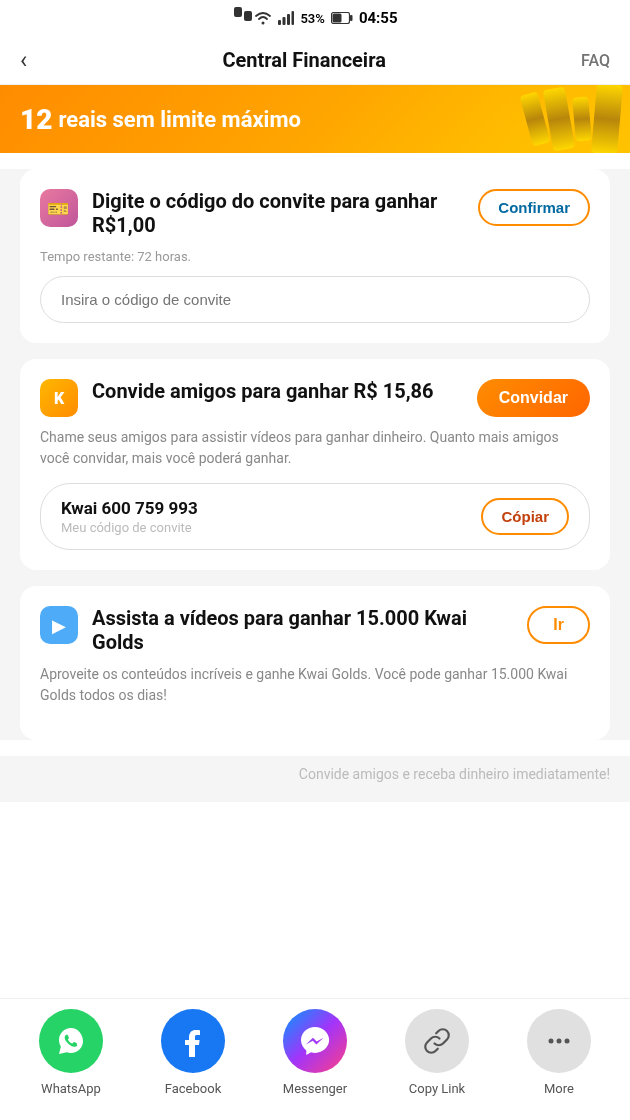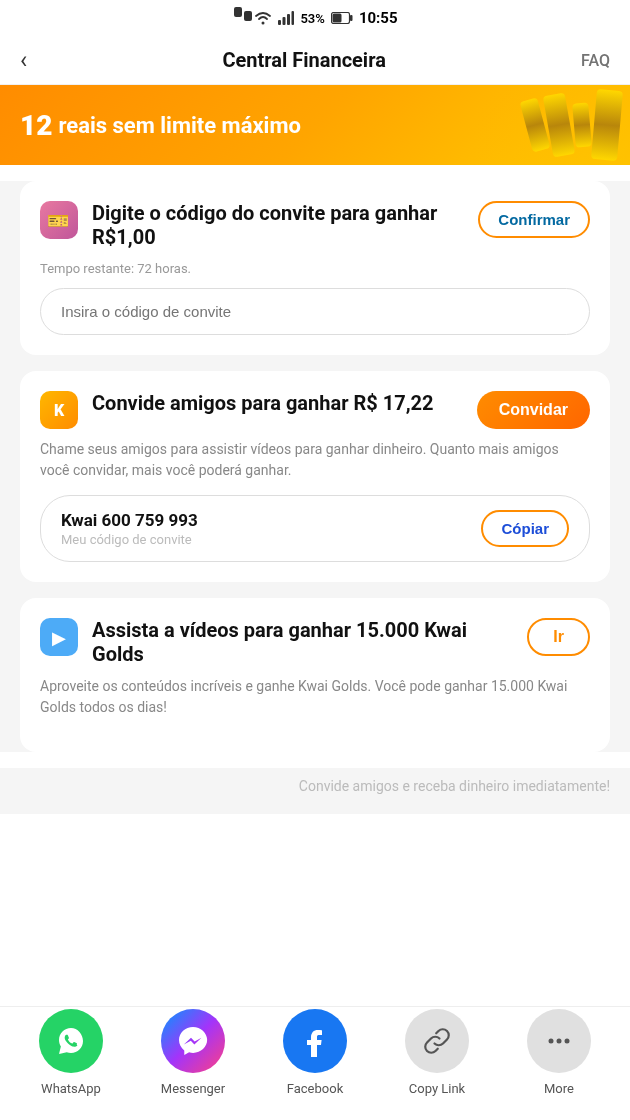--- a/index.html
+++ b/index.html
@@ -355,7 +355,7 @@
       <rect x="19" y="3" width="2.5" height="6" rx="1" fill="#333"></rect>
       <rect x="1.5" y="1.5" width="9" height="9" rx="1.5" fill="#333"></rect>
     </svg>
-    <span style="font-size:15px;font-weight:700;">10:55</span>
+    <span style="font-size:15px;font-weight:700;">04:55</span>
   </div>
 </div>
 

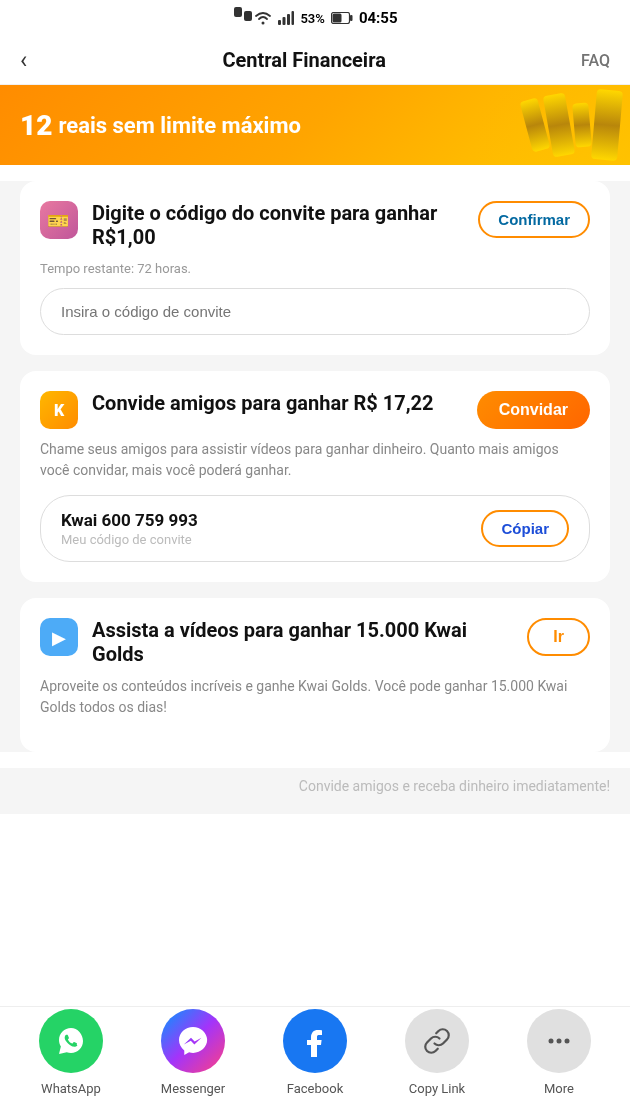--- a/index.html
+++ b/index.html
@@ -63,7 +63,7 @@
       align-items: center;
       position: relative;
       overflow: hidden;
-      height: 80px;
+      height: 68px;
     }
     .banner-text {
       font-size: 22px;

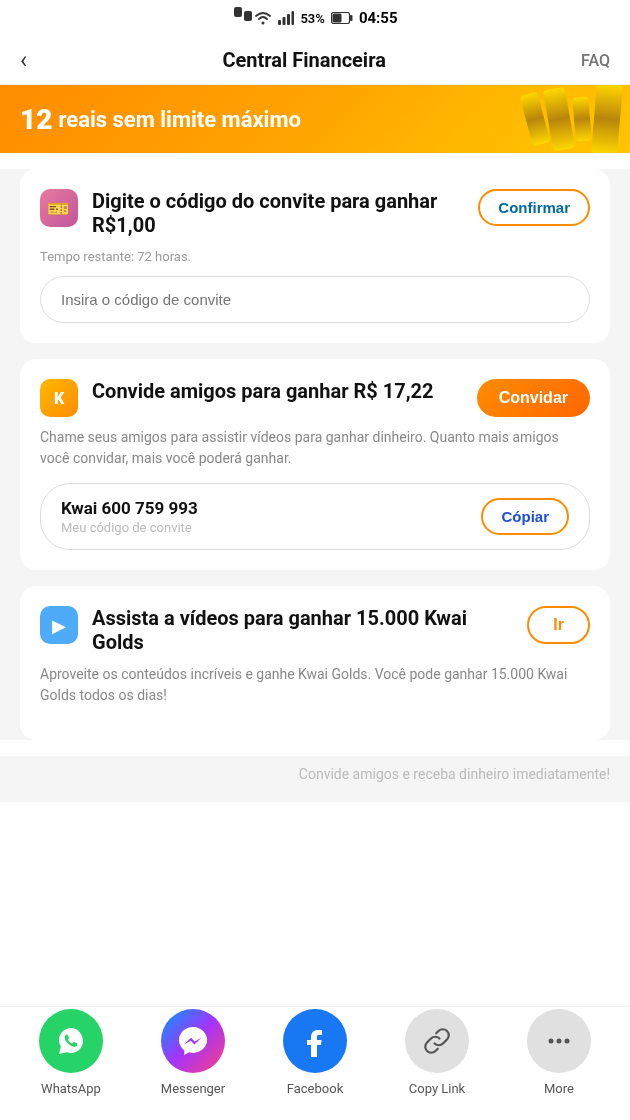--- a/index.html
+++ b/index.html
@@ -391,7 +391,7 @@
   <div class="card">
     <div class="section-friends-top">
       <div class="icon-kwai">K</div>
-      <span class="section-title">Convide amigos para ganhar R$ 17,22</span>
+      <span class="section-title">Convide amigos para ganhar R$ 15,86</span>
       <button class="btn-convidar">Convidar</button>
     </div>
     <p class="desc-text">Chame seus amigos para assistir vídeos para ganhar dinheiro. Quanto mais amigos você convidar, mais você poderá ganhar.</p>

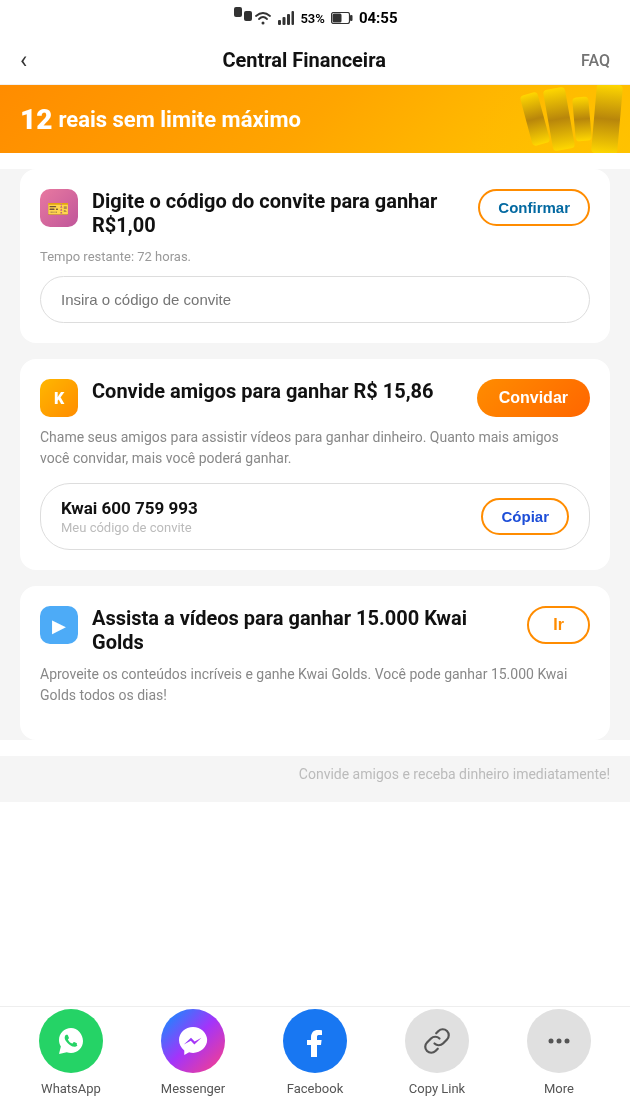--- a/index.html
+++ b/index.html
@@ -224,7 +224,7 @@
     }
     .btn-copiar {
       border: 2px solid #ff8c00;
-      color: #1d4ed8;
+      color: #c2410c;
       background: #fff;
       border-radius: 24px;
       padding: 8px 18px;

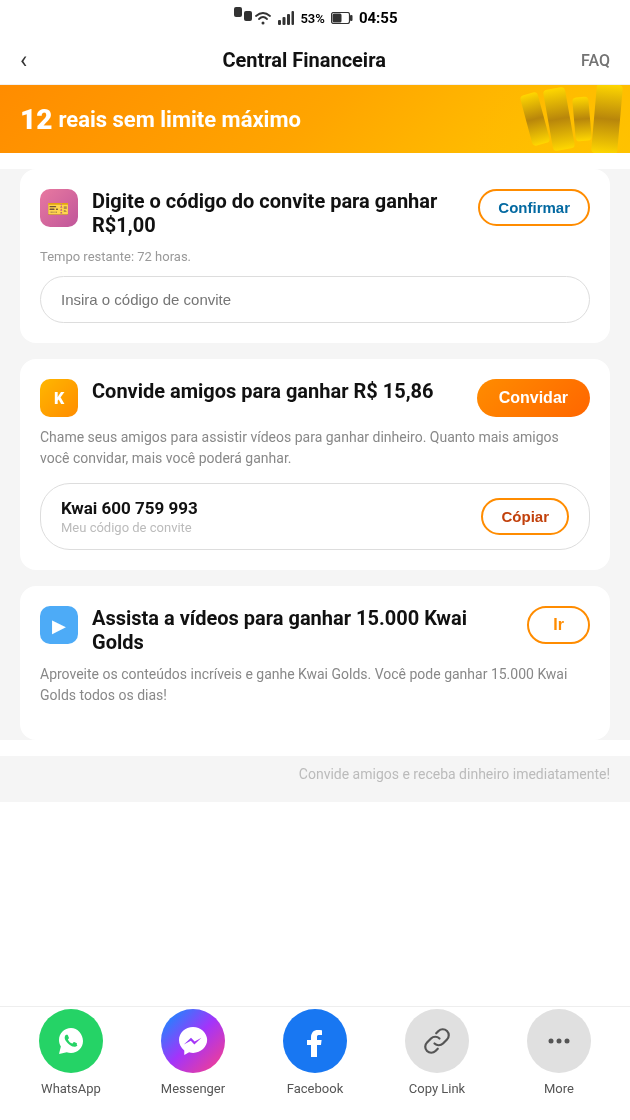--- a/index.html
+++ b/index.html
@@ -282,7 +282,7 @@
       display: flex;
       justify-content: space-around;
       align-items: center;
-      padding: 2px 10px 24px;
+      padding: 10px 10px 24px;
       border-top: 1px solid #eee;
       position: fixed;
       bottom: 0;

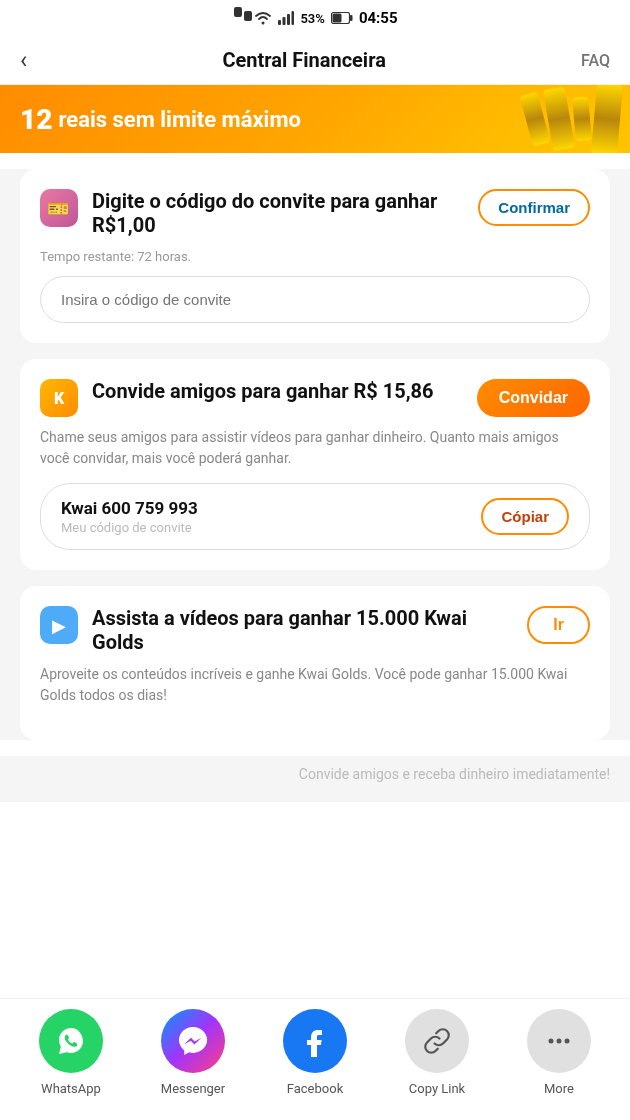--- a/index.html
+++ b/index.html
@@ -433,21 +433,21 @@
   </div>
 
   <div class="share-item">
+    <div class="share-icon-circle share-icon-facebook">
+      <svg class="svg-icon" viewBox="0 0 32 32" fill="white">
+        <path d="M18 32V20h4l.6-5H18v-3c0-1.4.4-2 2.5-2H23V5.2C22.3 5.1 20.6 5 18.7 5 14.9 5 12 7.5 12 12.3V15H8v5h4v12h6z"></path>
+      </svg>
+    </div>
+    <span class="share-label">Facebook</span>
+  </div>
+
+  <div class="share-item">
     <div class="share-icon-circle share-icon-messenger">
       <svg class="svg-icon" viewBox="0 0 32 32" fill="white">
         <path d="M16 2C8.27 2 2 7.86 2 15.08c0 4.16 2.06 7.87 5.28 10.36V30l4.82-2.64c1.28.35 2.64.54 4.05.54 7.73 0 14-5.86 14-13.08C30 7.86 23.73 2 16 2zm1.37 17.59l-3.56-3.8-6.94 3.8L14 12.72l3.65 3.8 6.85-3.8-7.13 6.87z"></path>
       </svg>
     </div>
     <span class="share-label">Messenger</span>
-  </div>
-
-  <div class="share-item">
-    <div class="share-icon-circle share-icon-facebook">
-      <svg class="svg-icon" viewBox="0 0 32 32" fill="white">
-        <path d="M18 32V20h4l.6-5H18v-3c0-1.4.4-2 2.5-2H23V5.2C22.3 5.1 20.6 5 18.7 5 14.9 5 12 7.5 12 12.3V15H8v5h4v12h6z"></path>
-      </svg>
-    </div>
-    <span class="share-label">Facebook</span>
   </div>
 
   <div class="share-item">

